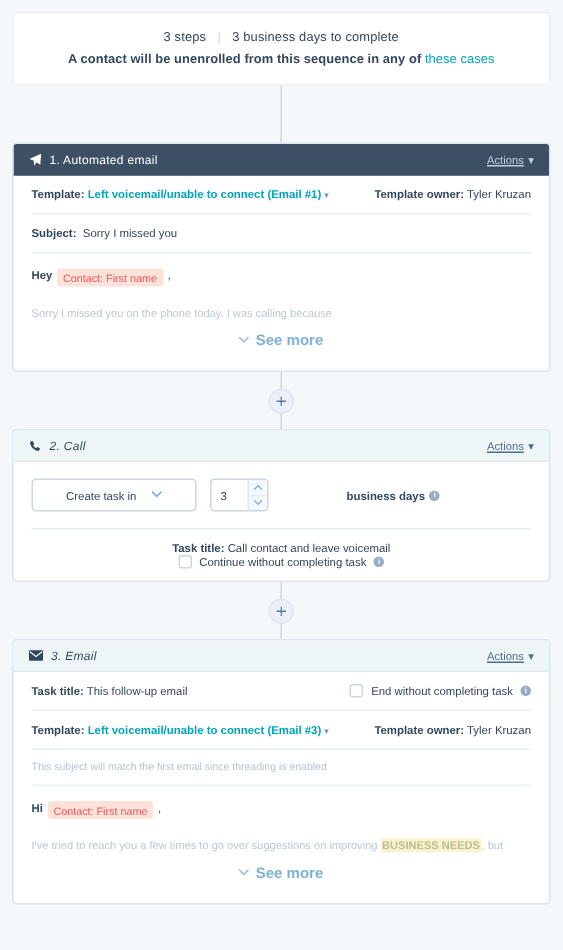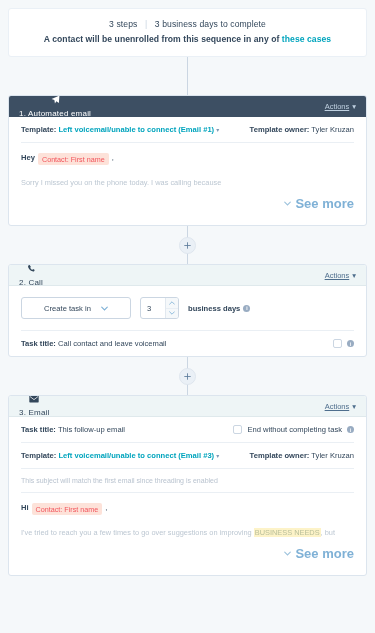--- a/index.html
+++ b/index.html
@@ -45,7 +45,7 @@
   }
   .link {
     color: #0091ae;
-    font-weight: bold;
+    font-weight: normal;
     cursor: pointer;
   }
   .link-teal { color: #00a4bd; }

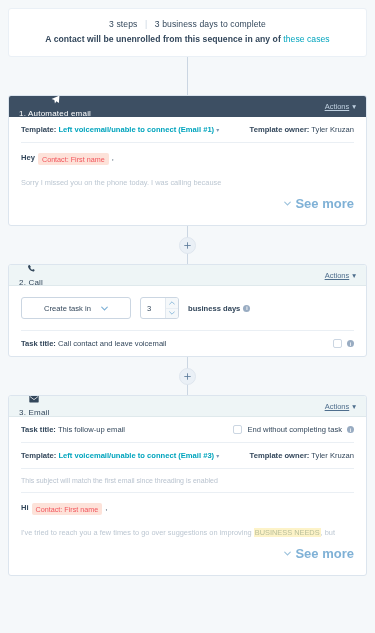--- a/index.html
+++ b/index.html
@@ -108,7 +108,6 @@
     display: flex;
     align-items: center;
     gap: 5px;
-    flex-direction: column;
   }
   .hdr-title {
     font-size: 8px;

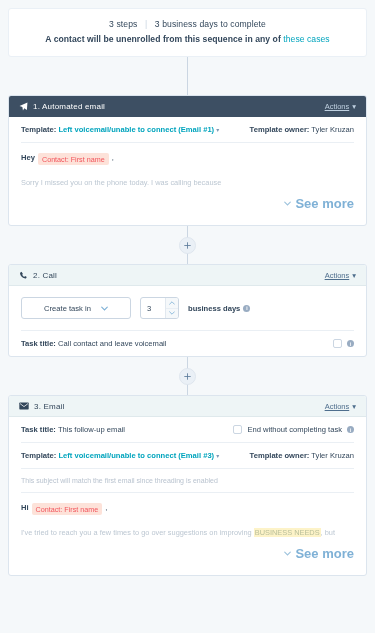--- a/index.html
+++ b/index.html
@@ -344,6 +344,12 @@
         <div>
           <span class="lbl">Template owner:</span>
           <span class="val">Tyler Kruzan</span>
+        </div>
+      </div>
+      <div class="row">
+        <div>
+          <span class="lbl">Subject:</span>
+          &nbsp;<span class="val">Sorry I missed you</span>
         </div>
       </div>
       <div class="email-body">

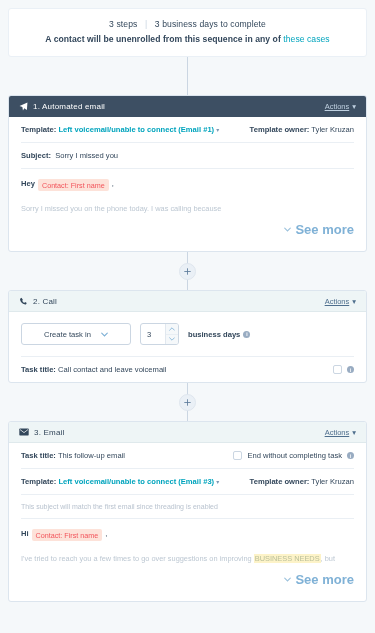--- a/index.html
+++ b/index.html
@@ -186,9 +186,9 @@
   .see-more {
     display: flex;
     align-items: center;
-    justify-content: flex-end;
+    justify-content: center;
     gap: 4px;
-    font-size: 13px;
+    font-size: 10px;
     color: #7fb1d6;
     font-weight: bold;
     padding: 6px 0 10px 0;

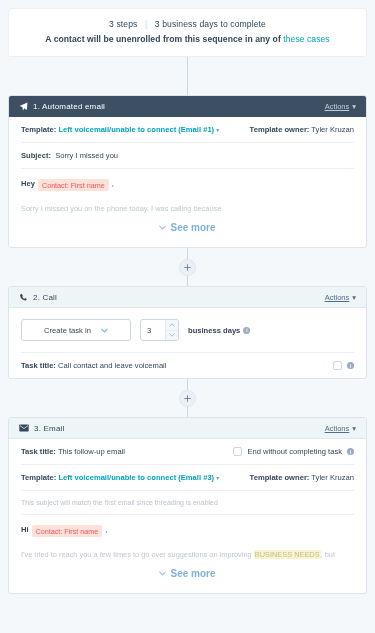--- a/index.html
+++ b/index.html
@@ -114,7 +114,7 @@
     letter-spacing: .2px;
   }
   .dark .hdr-title { color: #ffffff; }
-  .light .hdr-title { color: #33475b; }
+  .light .hdr-title { color: #33475b; font-style: italic; }
   .hdr-icon { display: flex; align-items: center; }
   .actions {
     display: flex;

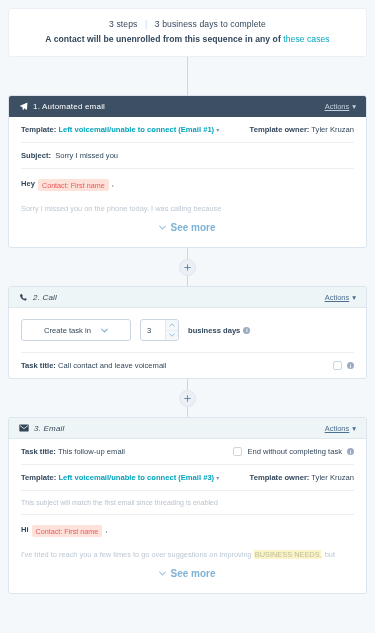--- a/index.html
+++ b/index.html
@@ -272,6 +272,7 @@
     display: flex;
     align-items: center;
     gap: 3px;
+    margin-left: 43px;
   }
   .info-icon {
     display: inline-flex;

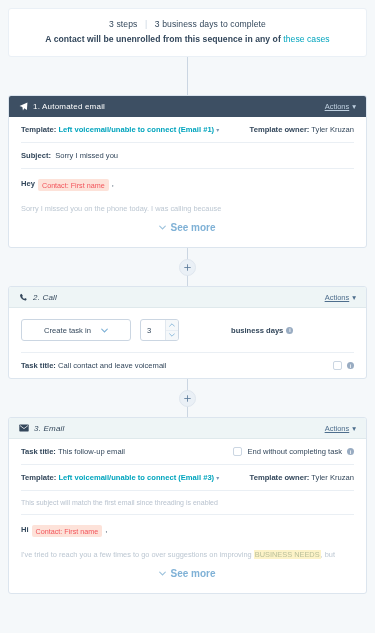--- a/index.html
+++ b/index.html
@@ -142,7 +142,7 @@
     color: #33475b;
   }
   .row:last-child { border-bottom: none; }
-  .row-noborder { border-bottom: none; }
+  .row-noborder { border-bottom: none; flex-direction: column; }
   .lbl { font-weight: bold; color: #33475b; }
   .val { color: #33475b; }
   .val-link { color: #00a4bd; font-weight: bold; cursor: pointer; }

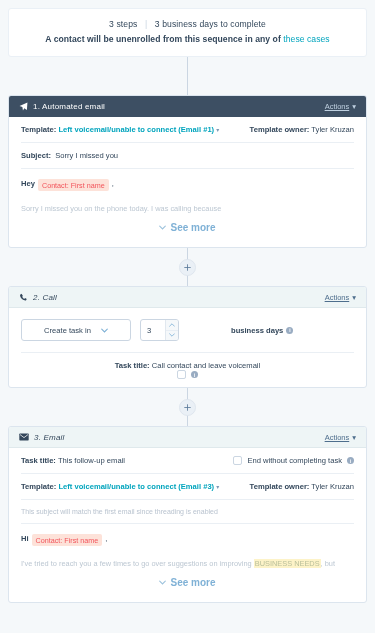--- a/index.html
+++ b/index.html
@@ -433,6 +433,7 @@
         </div>
         <div class="checkbox-row">
           <span class="cbox"></span>
+          <span>Continue without completing task</span>
           <span class="info-icon">i</span>
         </div>
       </div>

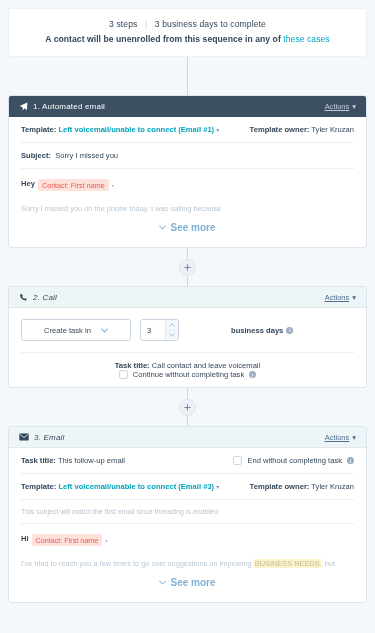--- a/index.html
+++ b/index.html
@@ -182,6 +182,7 @@
     background: #fdf3c8;
     color: #b9bf9a;
     padding: 0 1px;
+    font-weight: bold;
   }
   .see-more {
     display: flex;

